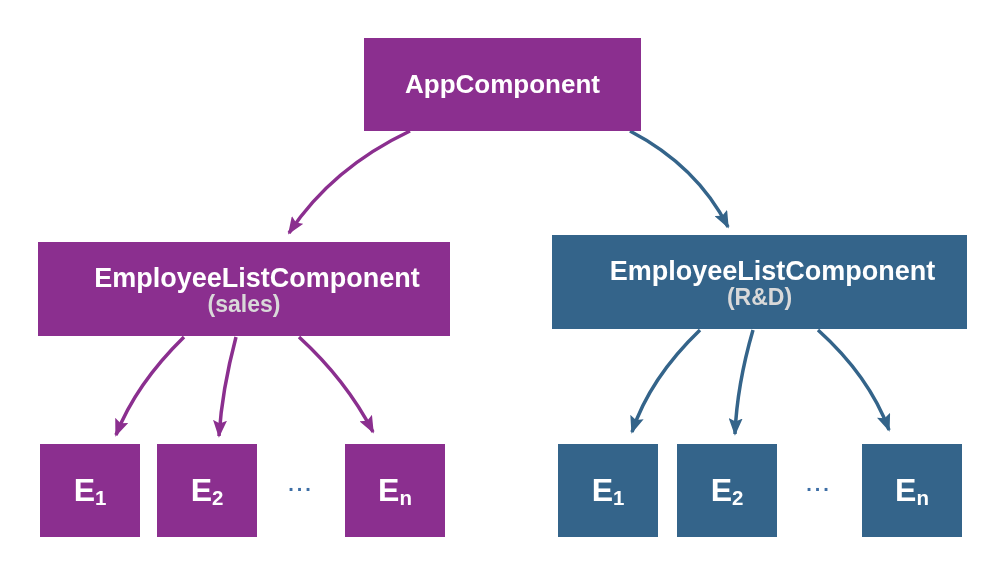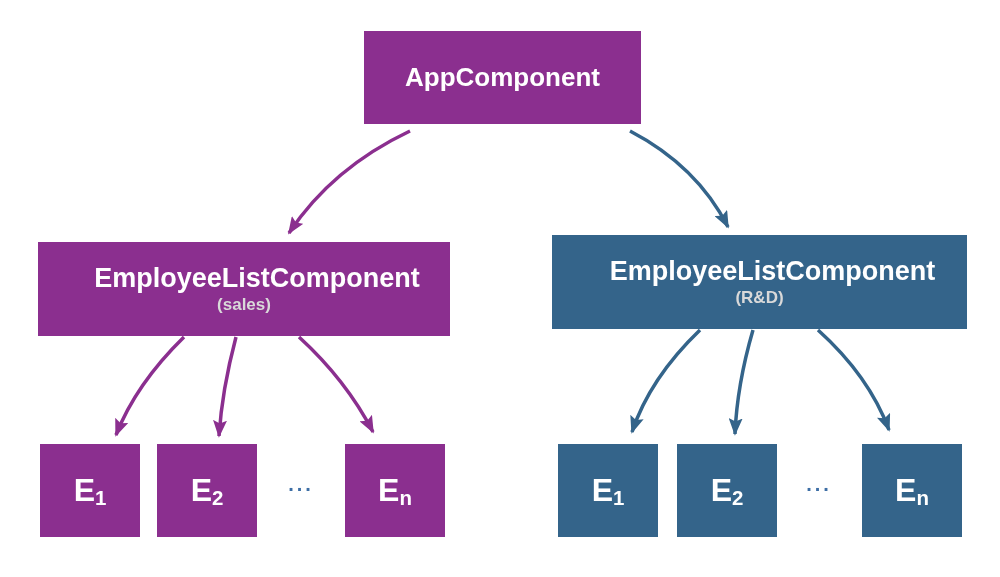--- a/index.html
+++ b/index.html
@@ -38,7 +38,7 @@
   .blue-bg   { background: var(--blue, #34648A); }
 
   .node-app {
-    left: 364px; top: 31px;
+    left: 364px; top: 38px;
     width: 277px; height: 93px;
     font-size: 26px;
     text-align: center;

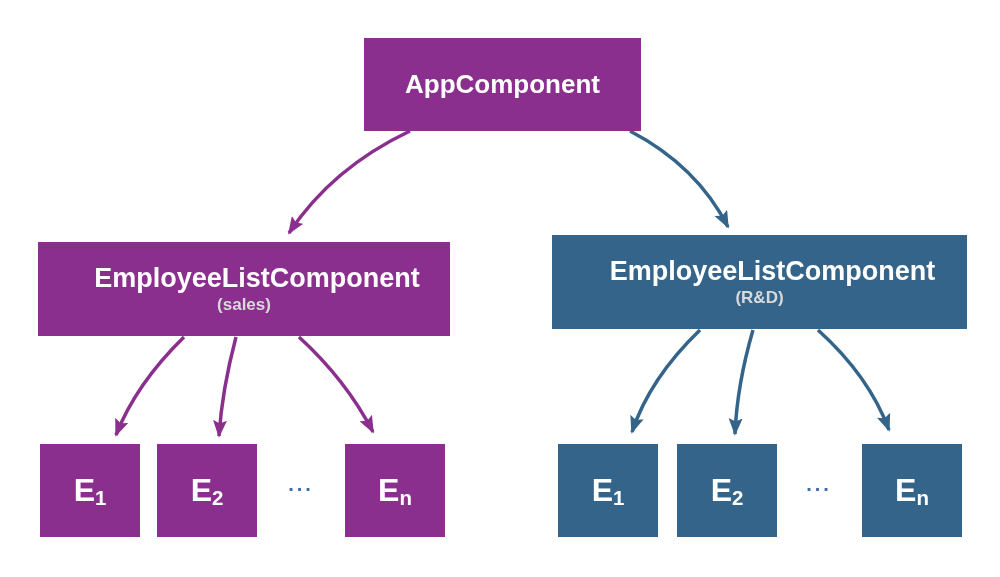--- a/index.html
+++ b/index.html
@@ -49,7 +49,7 @@
     margin-left: 26px;
   }
   .node-list-subtitle {
-    font-size: 17px;
+    font-size: 23px;
     line-height: 21px;
     color: var(--subtitle_text, #D9D9D9);
     text-align: center;

